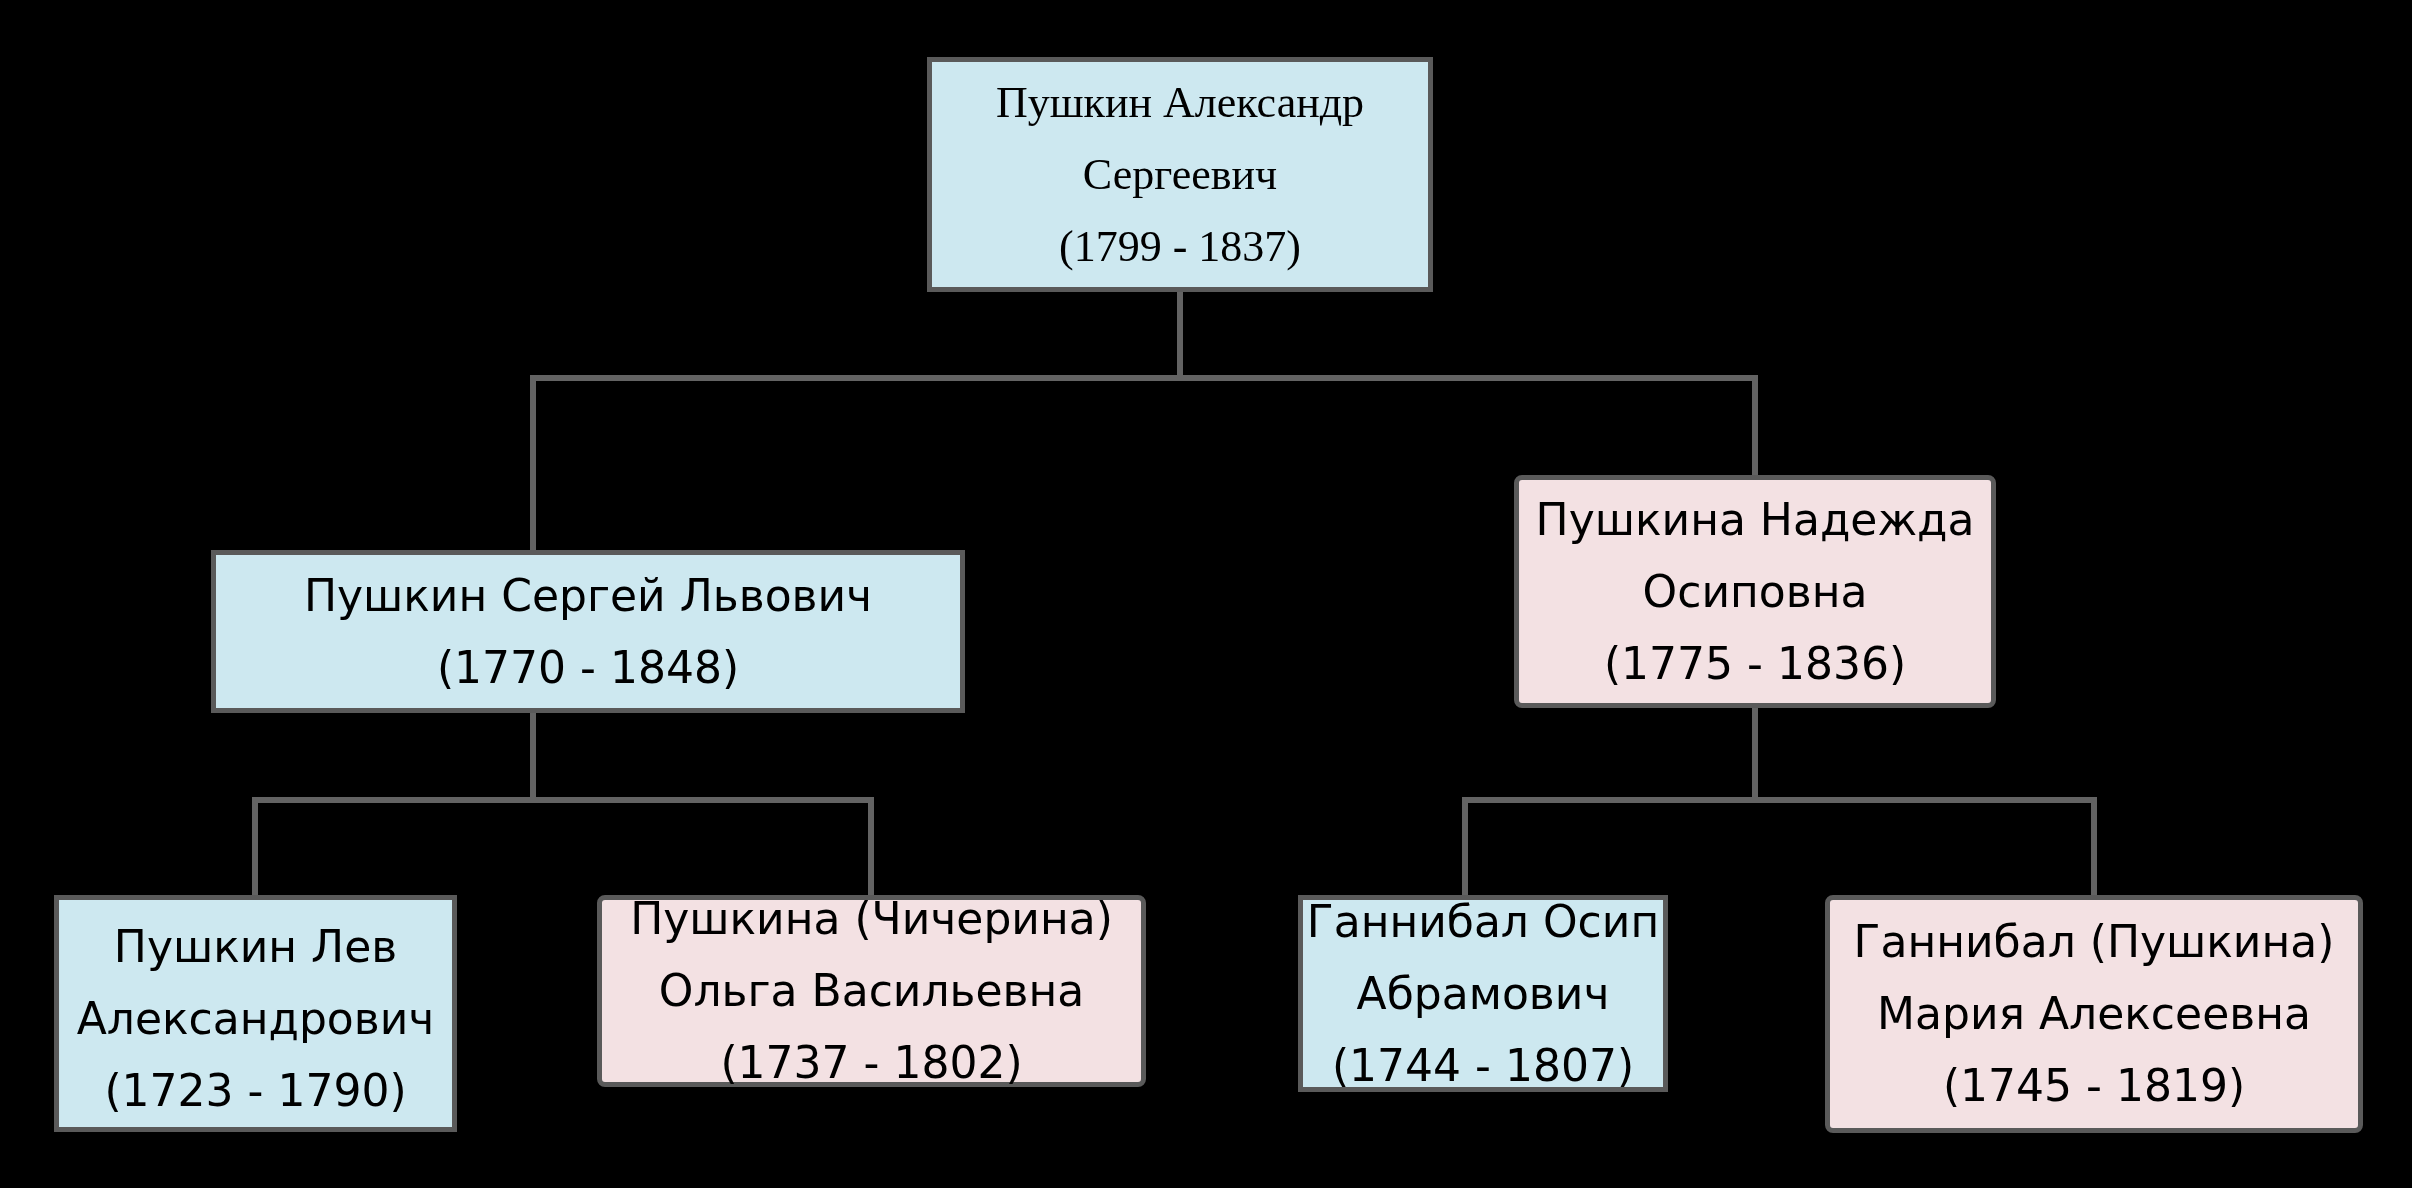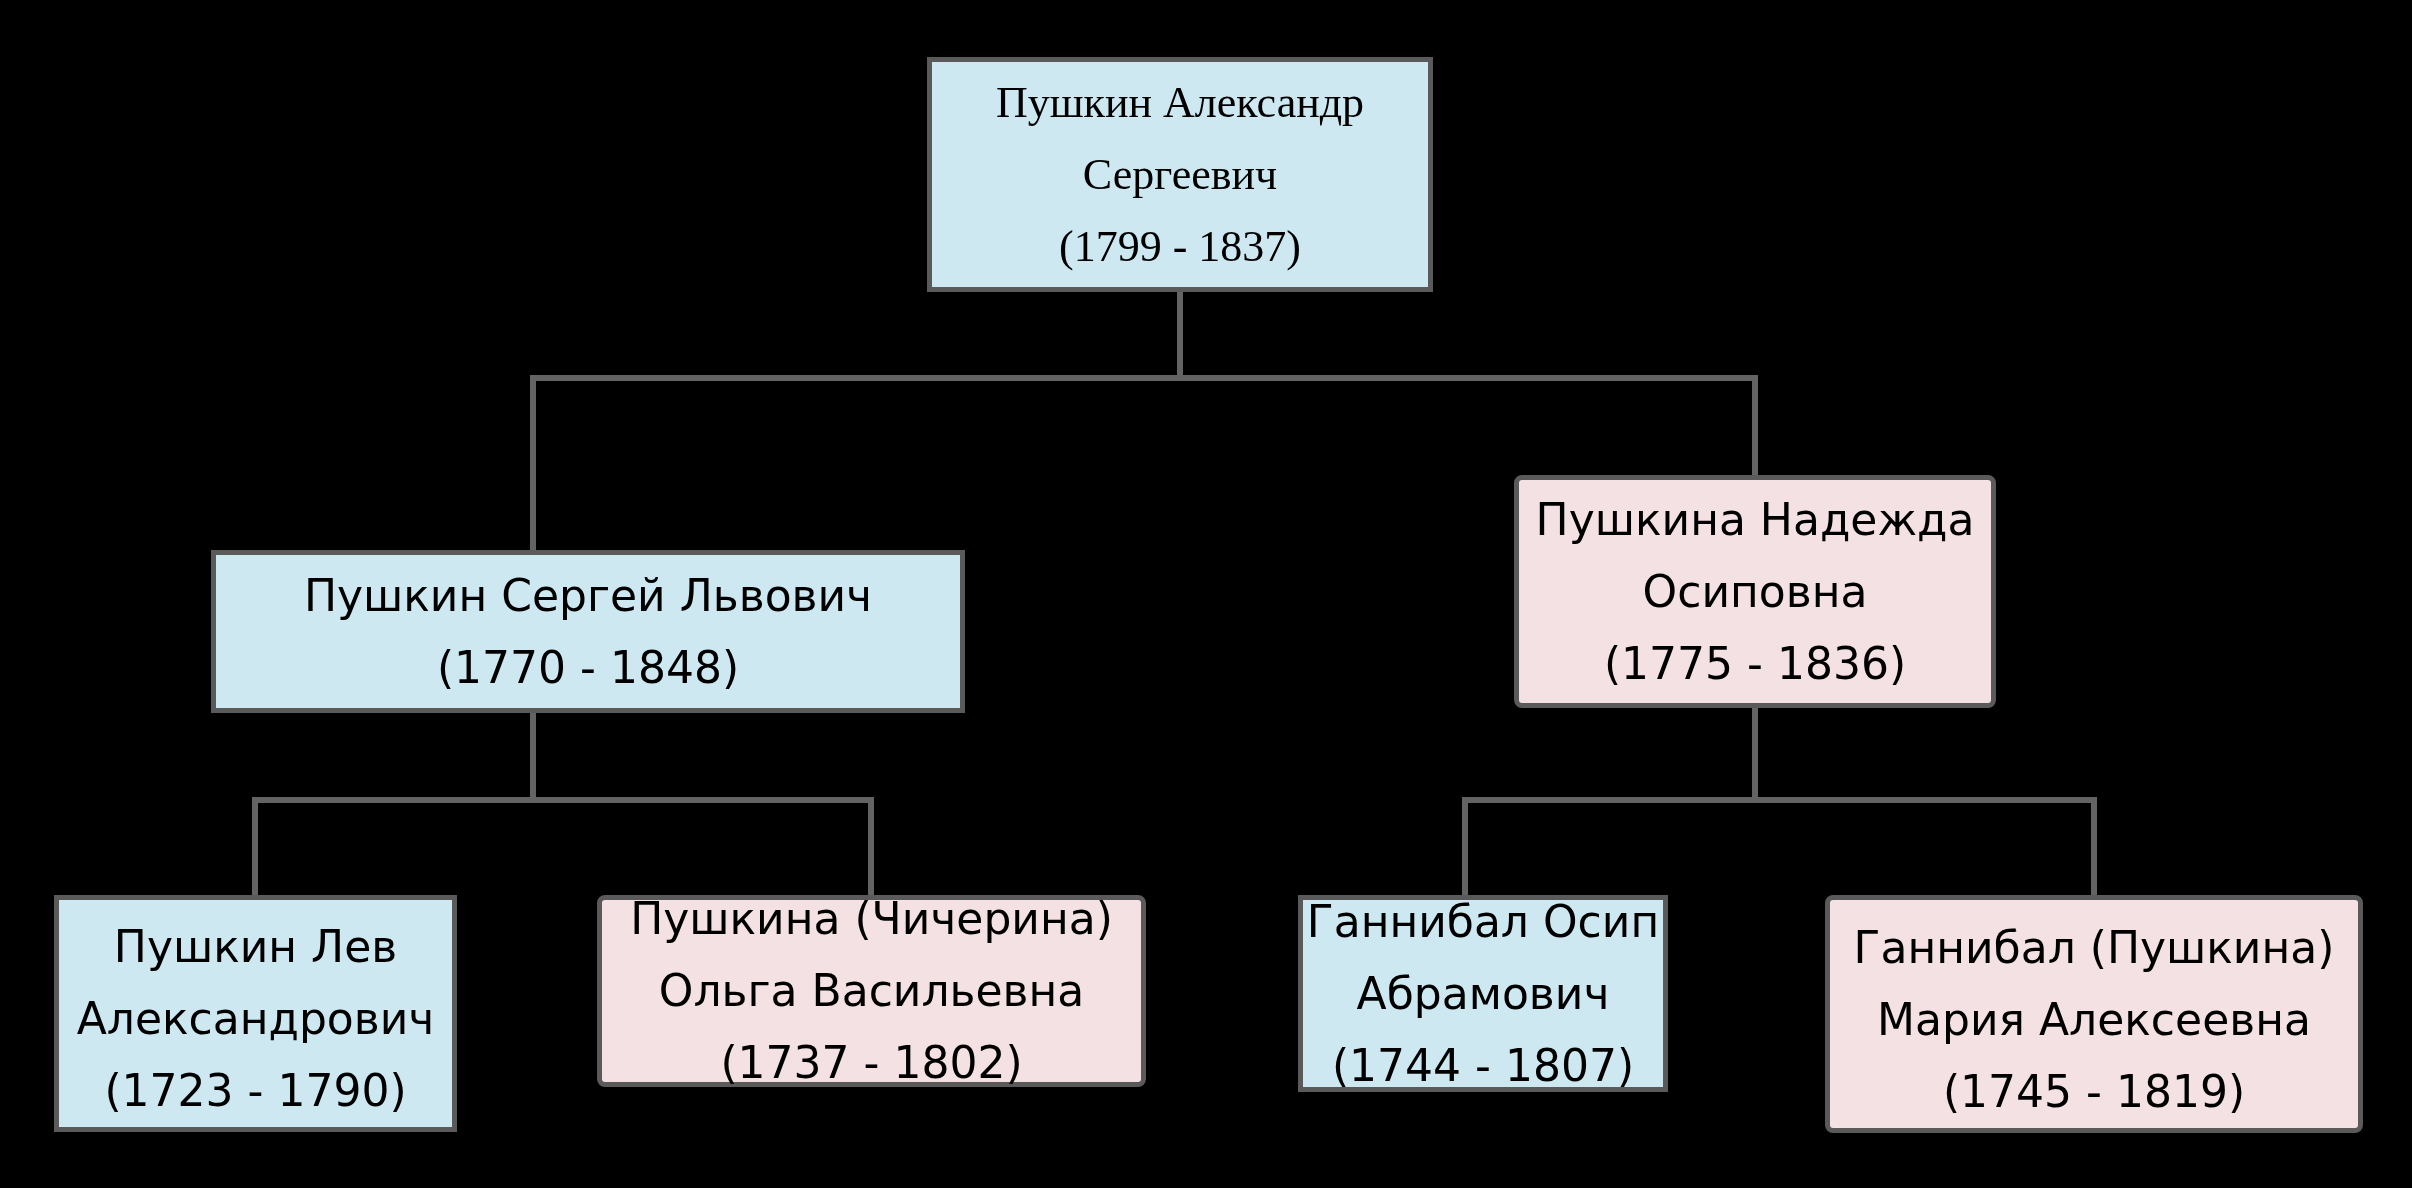--- a/index.html
+++ b/index.html
@@ -94,7 +94,7 @@
 (1744 - 1807)</span>
   </div>
 
-  <div class="node female" style="left:1825px;top:895px;width:538px;height:238px;align-items:flex-end;">
+  <div class="node female" style="left:1825px;top:895px;width:538px;height:238px;">
     <span class="label">Ганнибал (Пушкина)
 Мария Алексеевна
 (1745 - 1819)</span>

